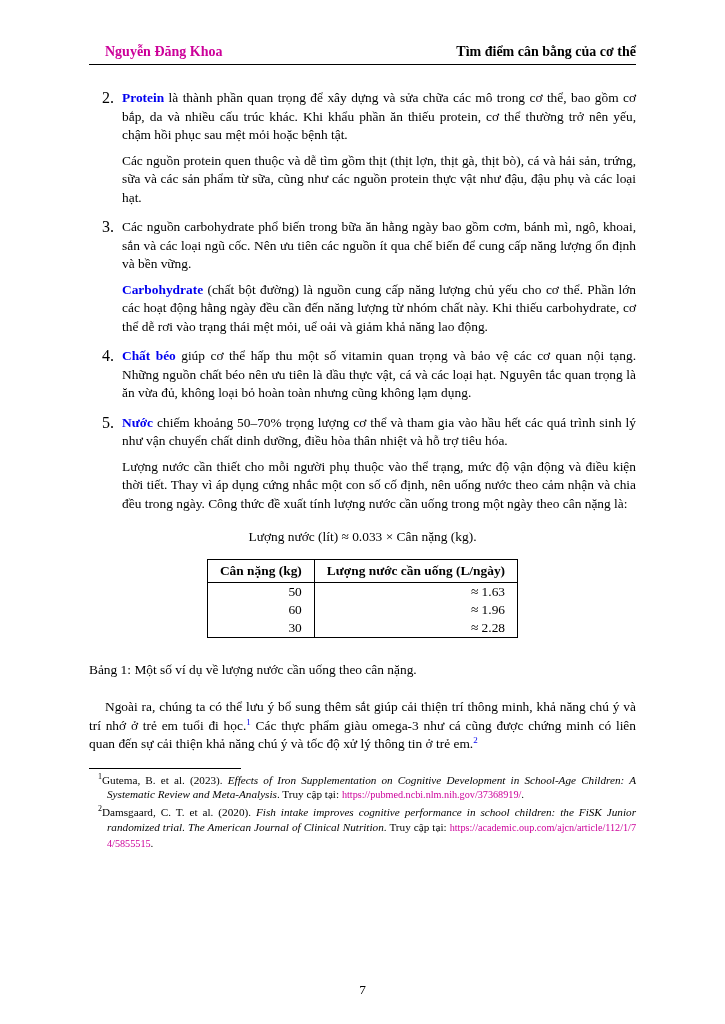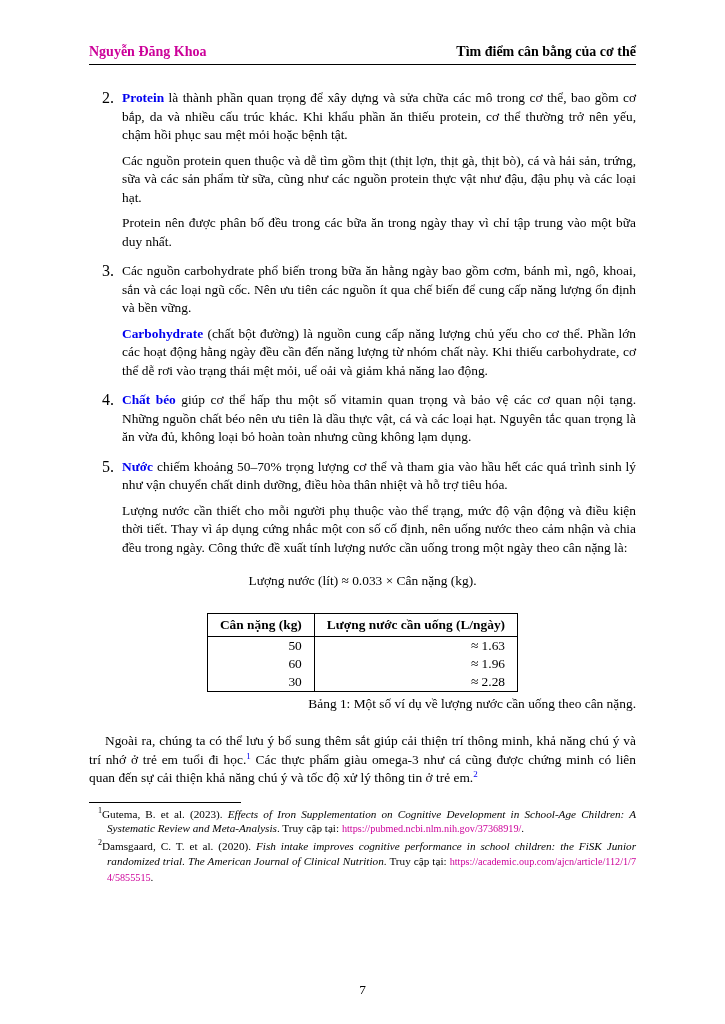--- a/index.html
+++ b/index.html
@@ -26,7 +26,7 @@
     padding-bottom:4px;
     font-size:14px;font-weight:bold;
   }
-  .hdr .author{color:var(--magenta);}
+  .hdr .author{color:var(--magenta);margin-left:16px;}
   .hdr .doc-title{color:#000;}
   
   .list{margin-top:24px;}

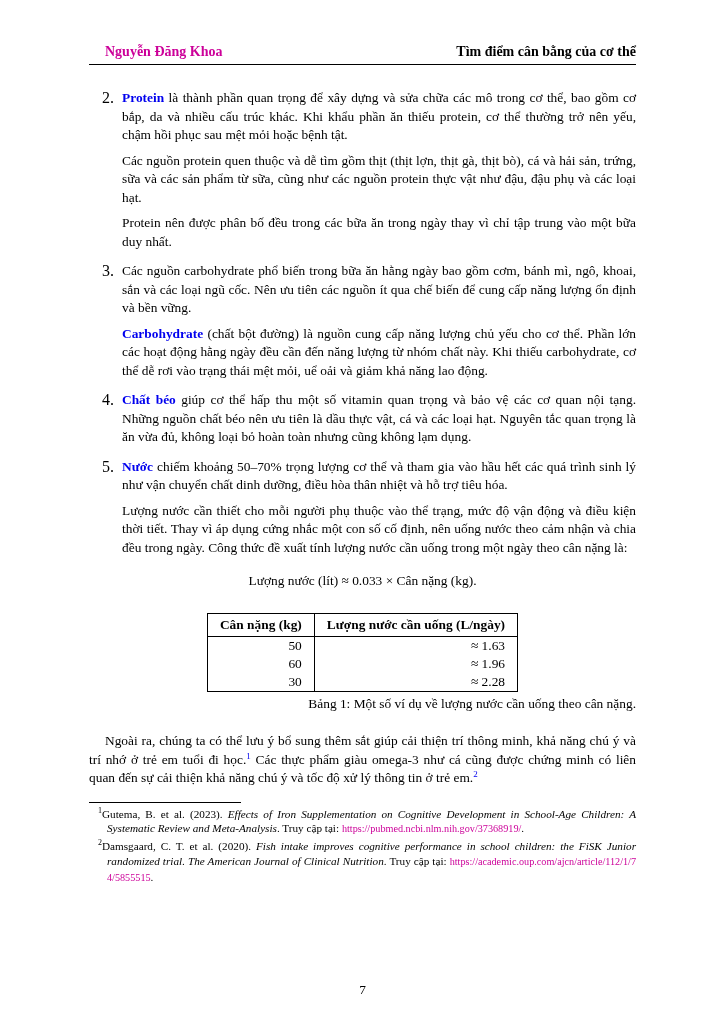--- a/index.html
+++ b/index.html
@@ -131,7 +131,6 @@
         <div class="item-body">
           <p class="para"><span class="term">Protein</span><span> là thành phần quan trọng để xây dựng và sửa chữa các mô trong cơ thể, bao gồm cơ bắp, da và nhiều cấu trúc khác. Khi khẩu phần ăn thiếu protein, cơ thể thường trở nên yếu, chậm hồi phục sau mệt mỏi hoặc bệnh tật.</span></p>
           <p class="para">Các nguồn protein quen thuộc và dễ tìm gồm thịt (thịt lợn, thịt gà, thịt bò), cá và hải sản, trứng, sữa và các sản phẩm từ sữa, cũng như các nguồn protein thực vật như đậu, đậu phụ và các loại hạt.</p>
-          <p class="para">Protein nên được phân bố đều trong các bữa ăn trong ngày thay vì chỉ tập trung vào một bữa duy nhất.</p>
         </div>
       </div>
 

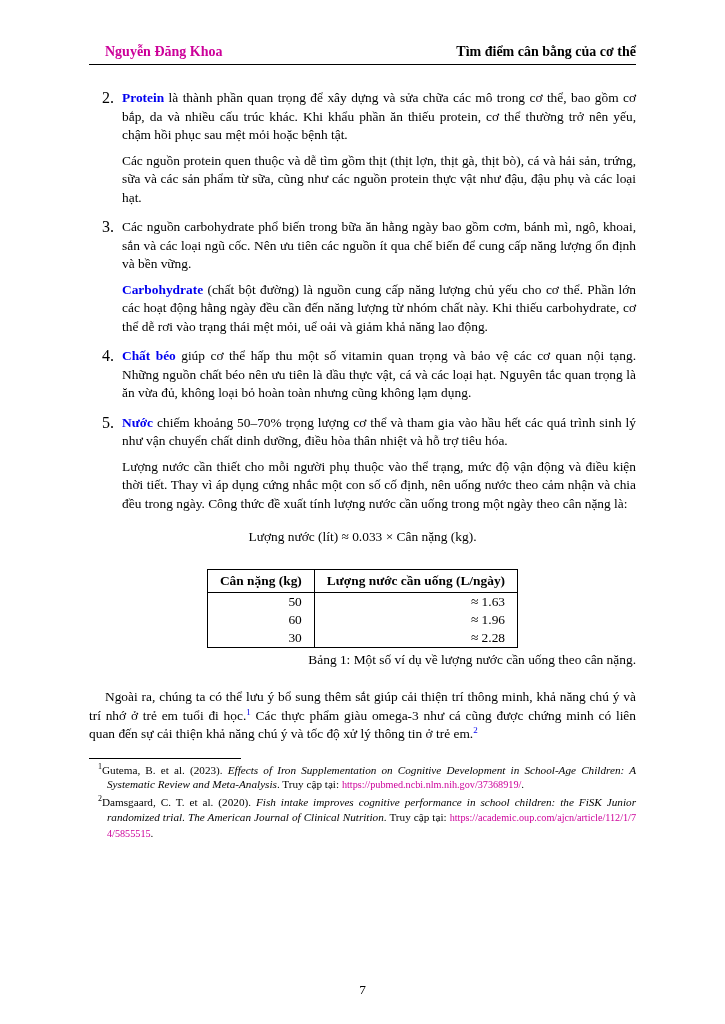--- a/index.html
+++ b/index.html
@@ -43,7 +43,7 @@
   .formula{
     text-align:center;
     font-size:13.4px;
-    margin:16px 0 24px 0;
+    margin:16px 0 14px 0;
   }
   
   table.water{

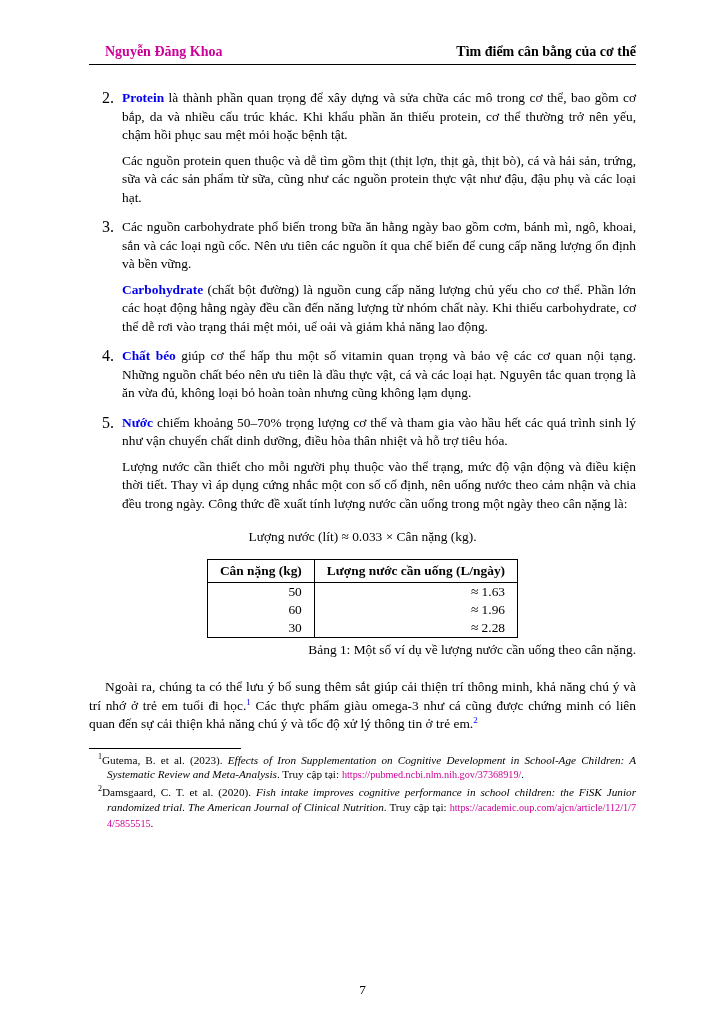--- a/index.html
+++ b/index.html
@@ -65,9 +65,9 @@
     text-align:right;
   }
   .caption{
-    text-align:right;
-    font-size:13.4px;
-    margin-top:4px;
+    text-align:left;
+    font-size:13.4px;
+    margin-top:24px;
   }
   
   .closing{

